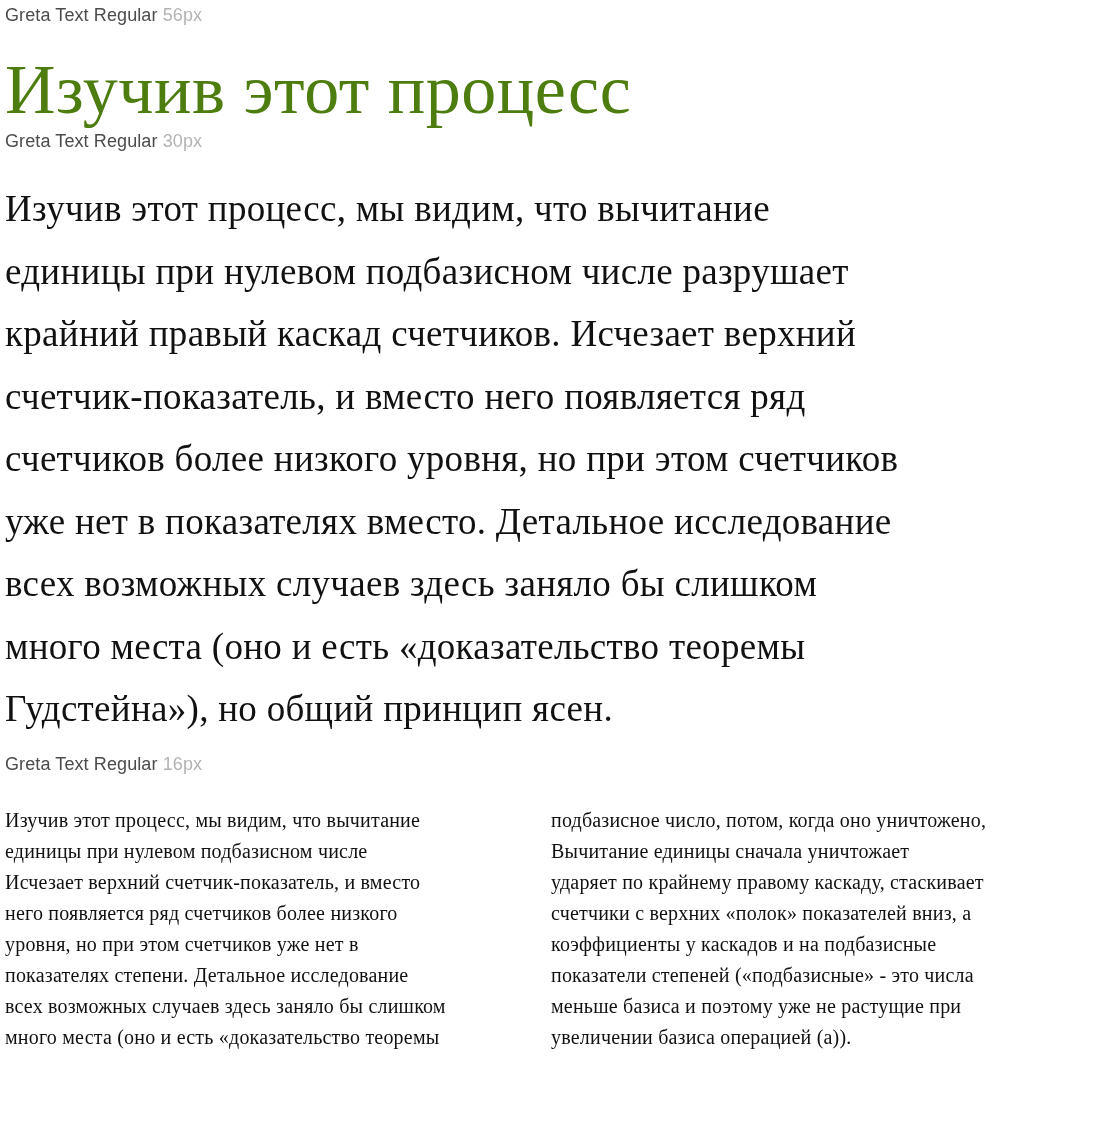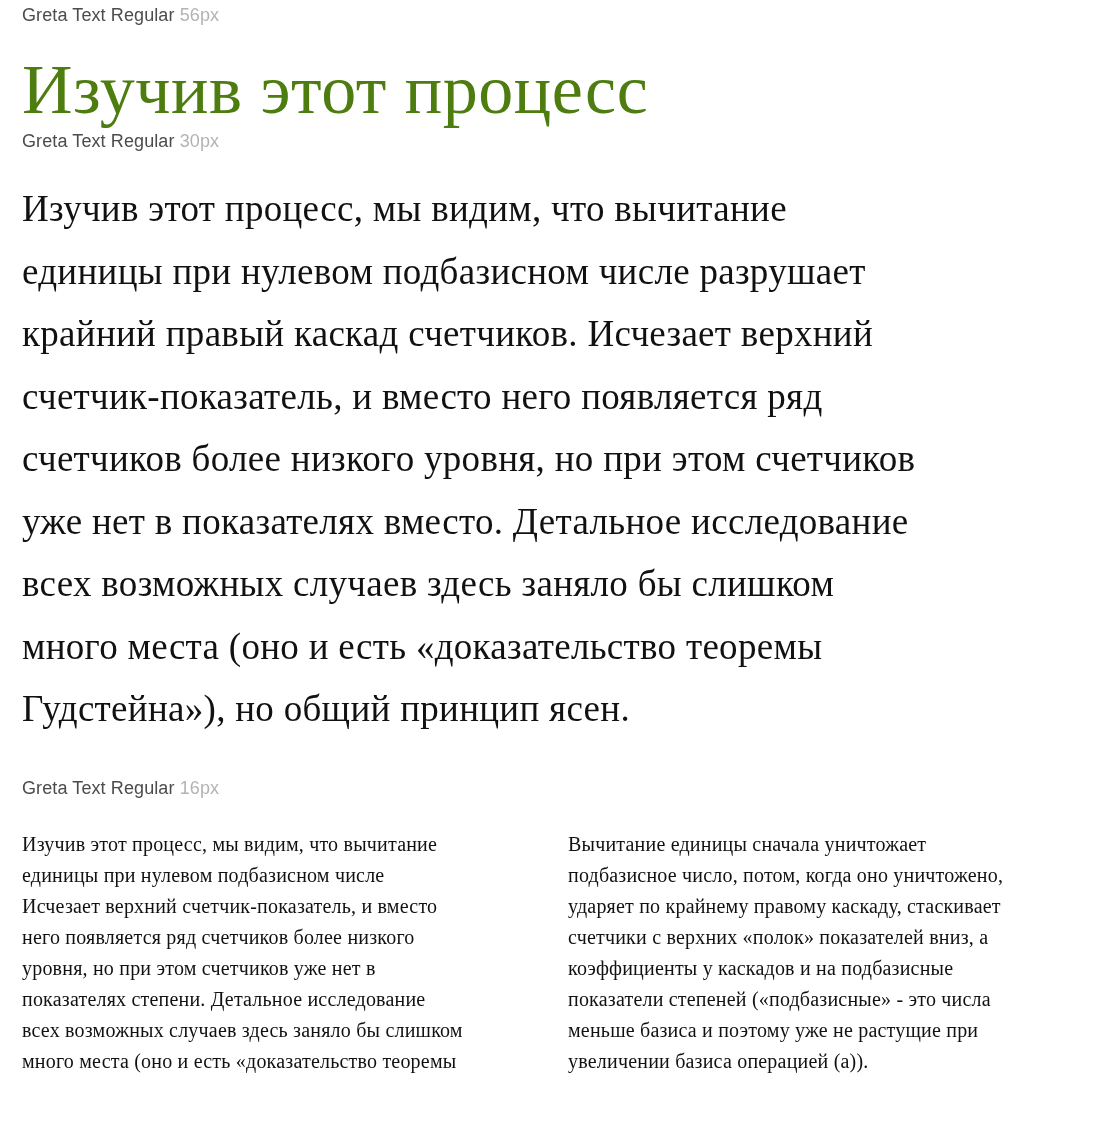--- a/index.html
+++ b/index.html
@@ -9,7 +9,7 @@
     height: 1141px;
     overflow: hidden;
     box-sizing: border-box;
-    padding: 4px 8px 0 22px;
+    padding: 4px 8px 0 5px;
     background: #ffffff;
     color: #141414;
     font-family: "Liberation Serif", serif;

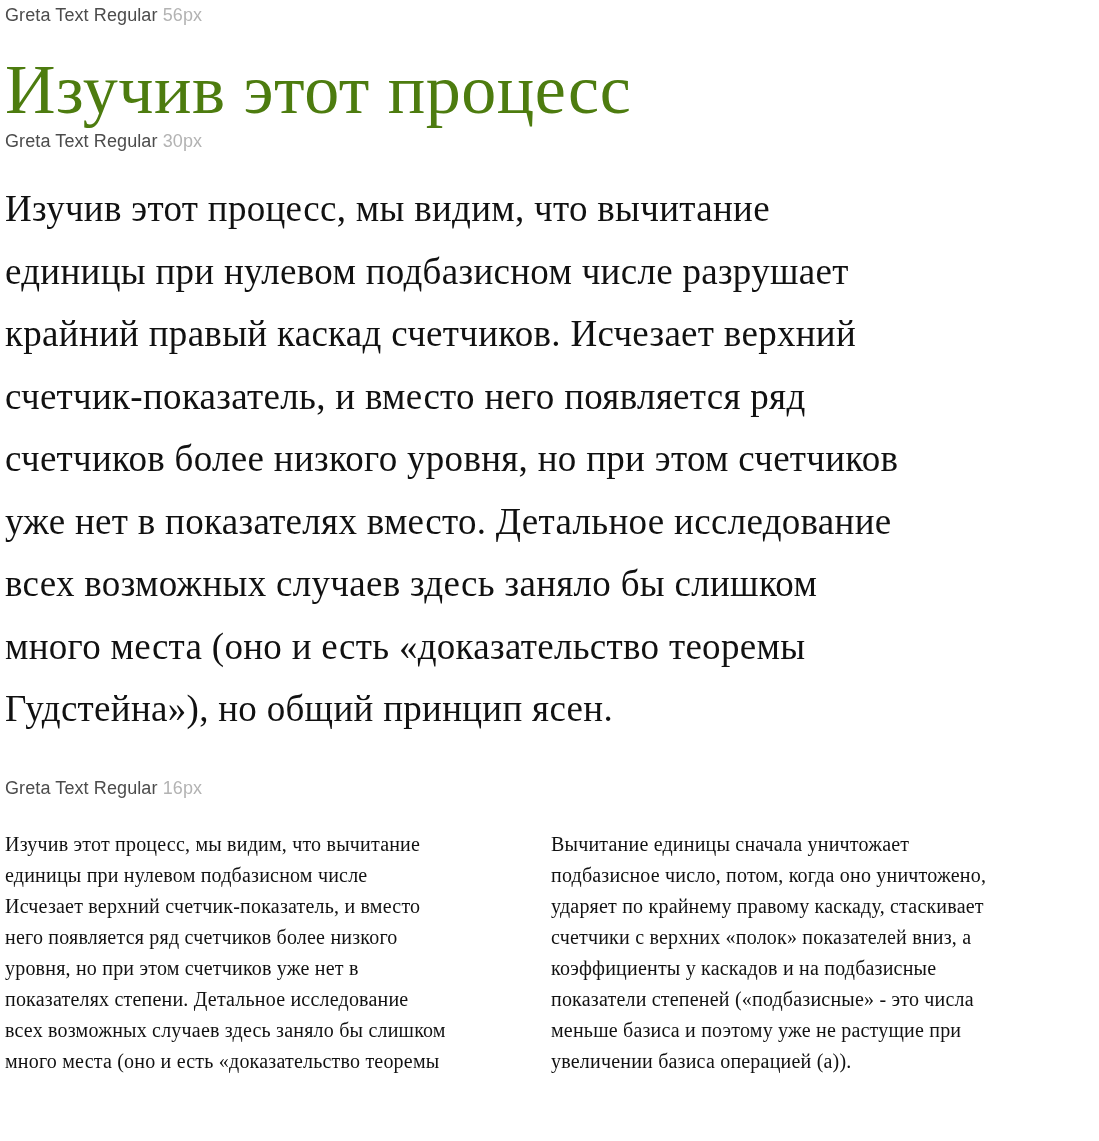--- a/index.html
+++ b/index.html
@@ -43,7 +43,7 @@
     white-space: nowrap;
   }
 
-  .label-16 { margin-top: 36px; }
+  .label-16 { margin-top: 12px; }
   .columns {
     margin-top: 30px;
     display: flex;

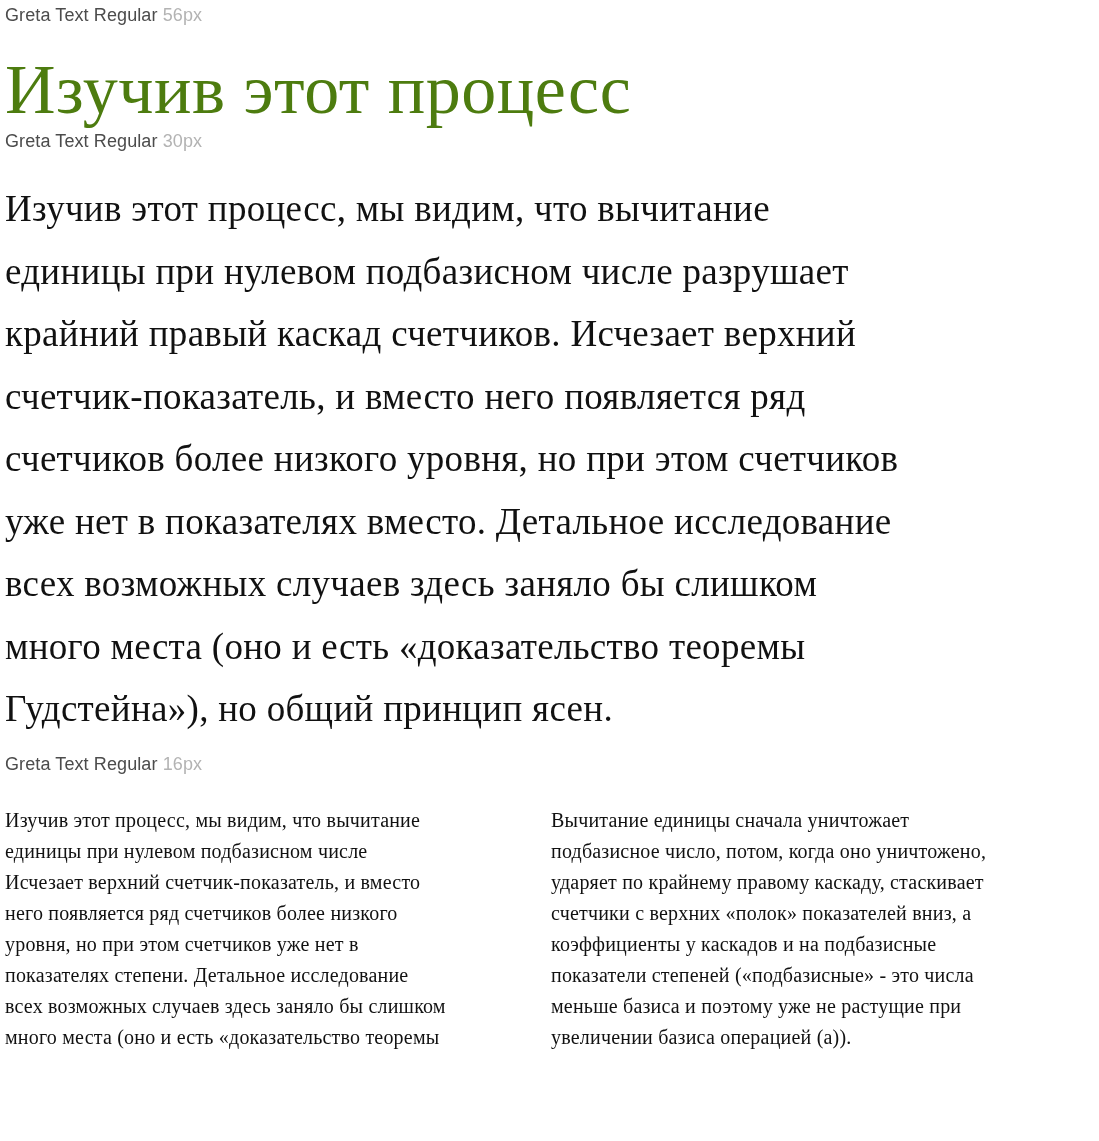--- a/index.html
+++ b/index.html
@@ -108,8 +108,8 @@
       <div class="line">много места (оно и есть «доказательство теоремы</div>
     </div>
     <div class="col col-right">
+      <div class="line">подбазисное число, потом, когда оно уничтожено,</div>
       <div class="line">Вычитание единицы сначала уничтожает</div>
-      <div class="line">подбазисное число, потом, когда оно уничтожено,</div>
       <div class="line">ударяет по крайнему правому каскаду, стаскивает</div>
       <div class="line">счетчики с верхних «полок» показателей вниз, а</div>
       <div class="line">коэффициенты у каскадов и на подбазисные</div>

